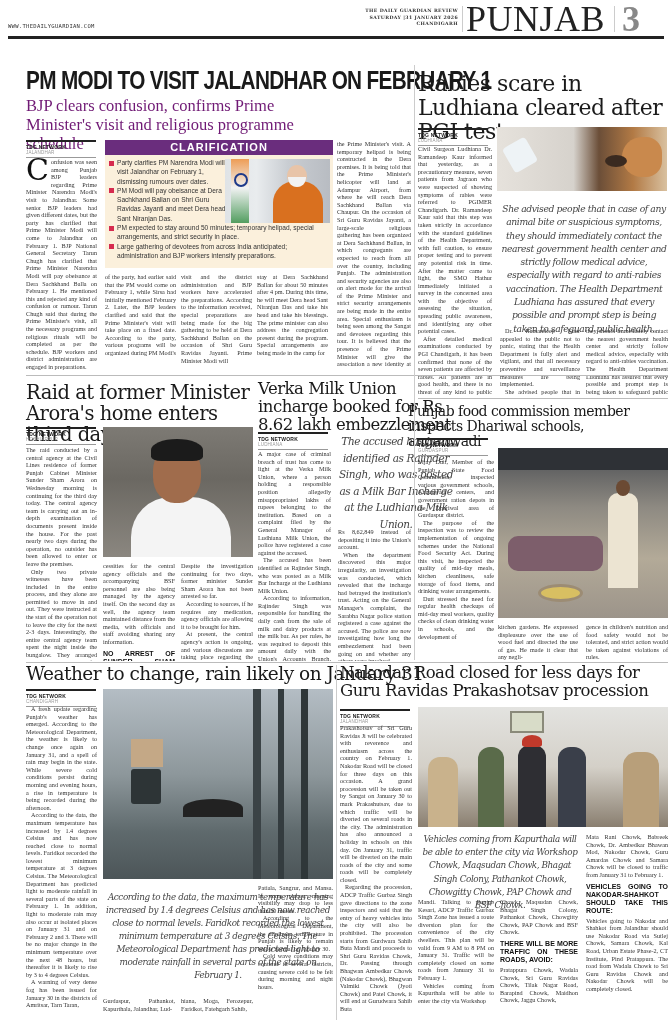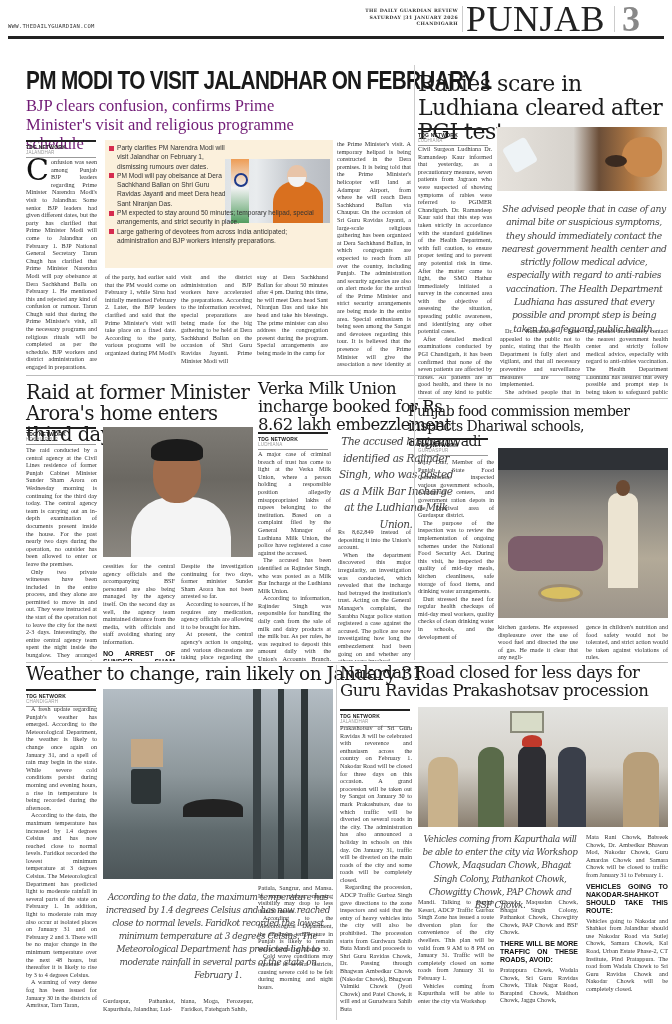--- a/index.html
+++ b/index.html
@@ -59,6 +59,7 @@
 </div>
 
 <div class="abs clar-box" style="left:105px;top:140px;width:228px;height:128px;">
+  <div class="clar-title">CLARIFICATION</div>
   <div class="abs photo" style="left:120px;top:19px;width:105px;height:64px;background:linear-gradient(90deg,#dfe3e6 0%,#e9ecee 30%,#c9cdd2 60%,#b8bcc2 100%);">
     <div class="abs" style="left:6px;top:0;width:18px;height:64px;background:linear-gradient(180deg,#f08a30 0%,#f5f5f5 45%,#2e8b3d 100%);opacity:0.8;"></div>
     <div class="abs" style="left:9px;top:14px;width:14px;height:14px;border:2px solid #1f3a8a;border-radius:50%;"></div>

